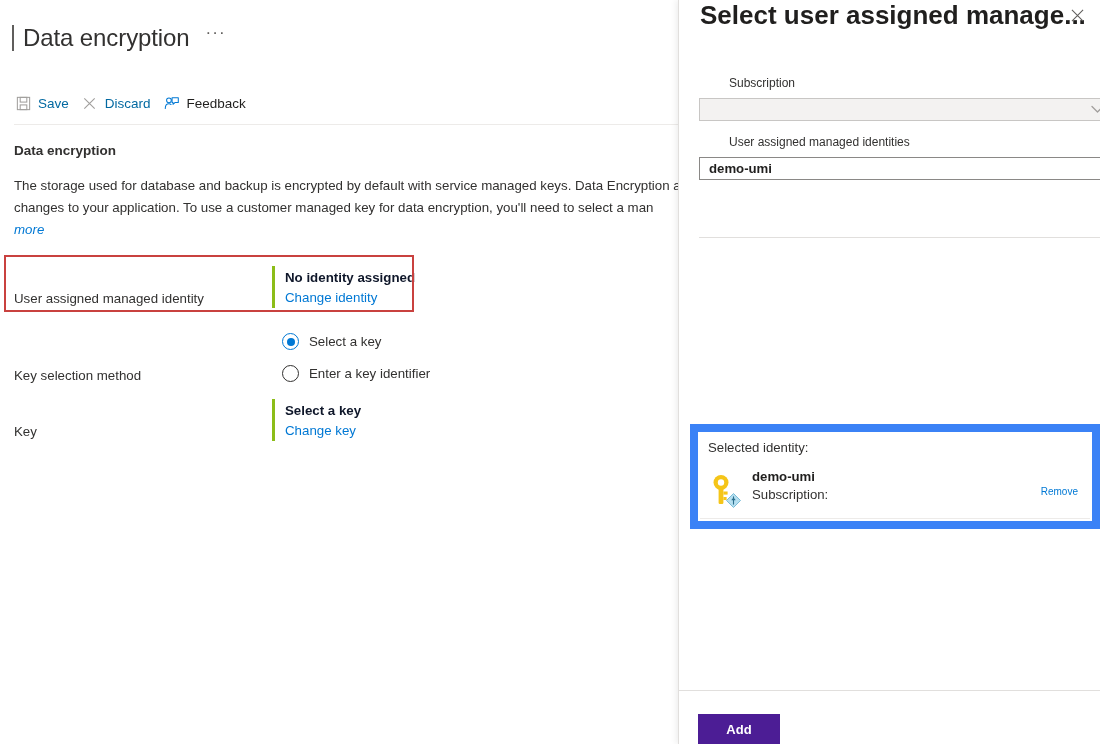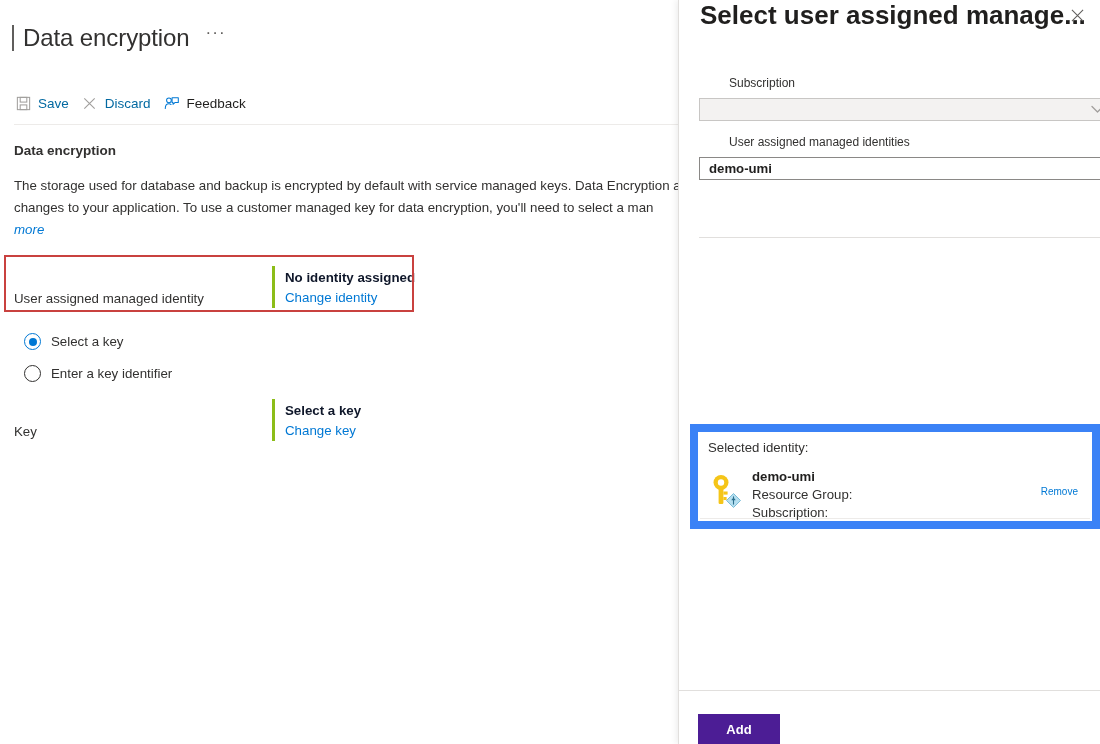--- a/index.html
+++ b/index.html
@@ -422,6 +422,7 @@
   <div class="red-box" style="left:4px; top:255px; width:410px; height:57px;"></div>
 
   <div class="form-row" style="top:330px;">
+    <div class="form-label">Key selection method</div>
     <div style="margin-left:10px;">
       <div class="radio-row">
         <span class="radio-outer checked">

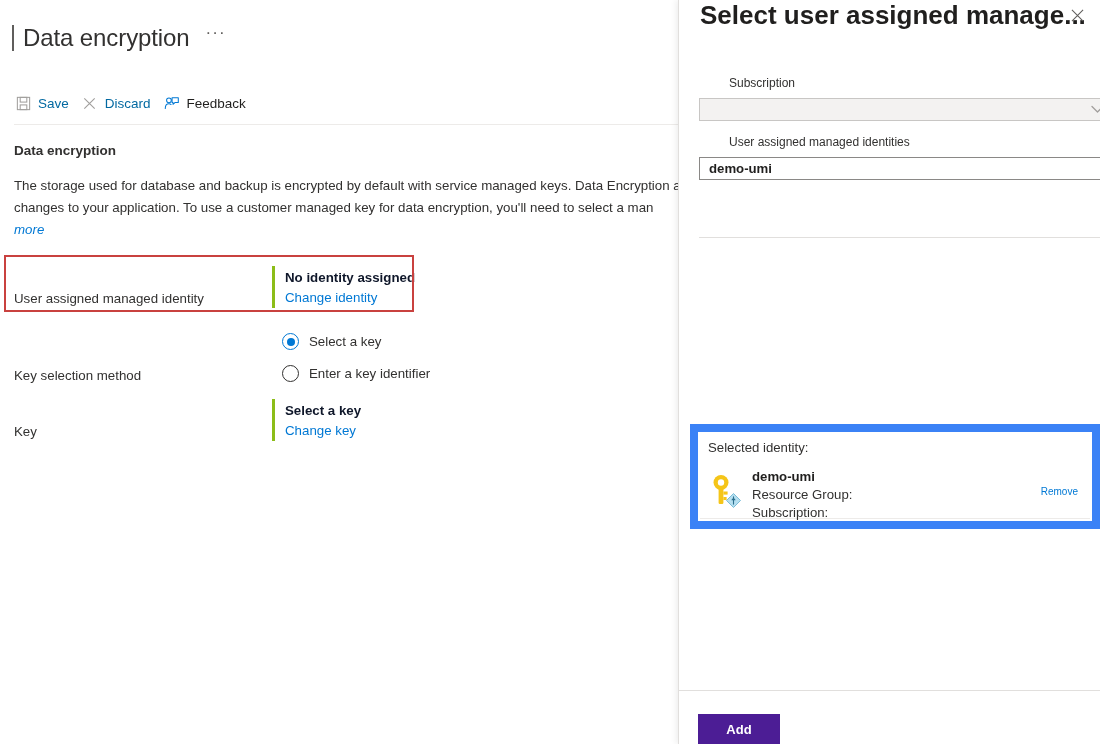--- a/index.html
+++ b/index.html
@@ -495,7 +495,6 @@
         </span>
         <span id="identity-text">
           <div id="identity-name">demo-umi</div>
-          <div class="identity-meta">Resource Group:</div>
           <div class="identity-meta">Subscription:</div>
         </span>
         <span id="identity-remove">Remove</span>

